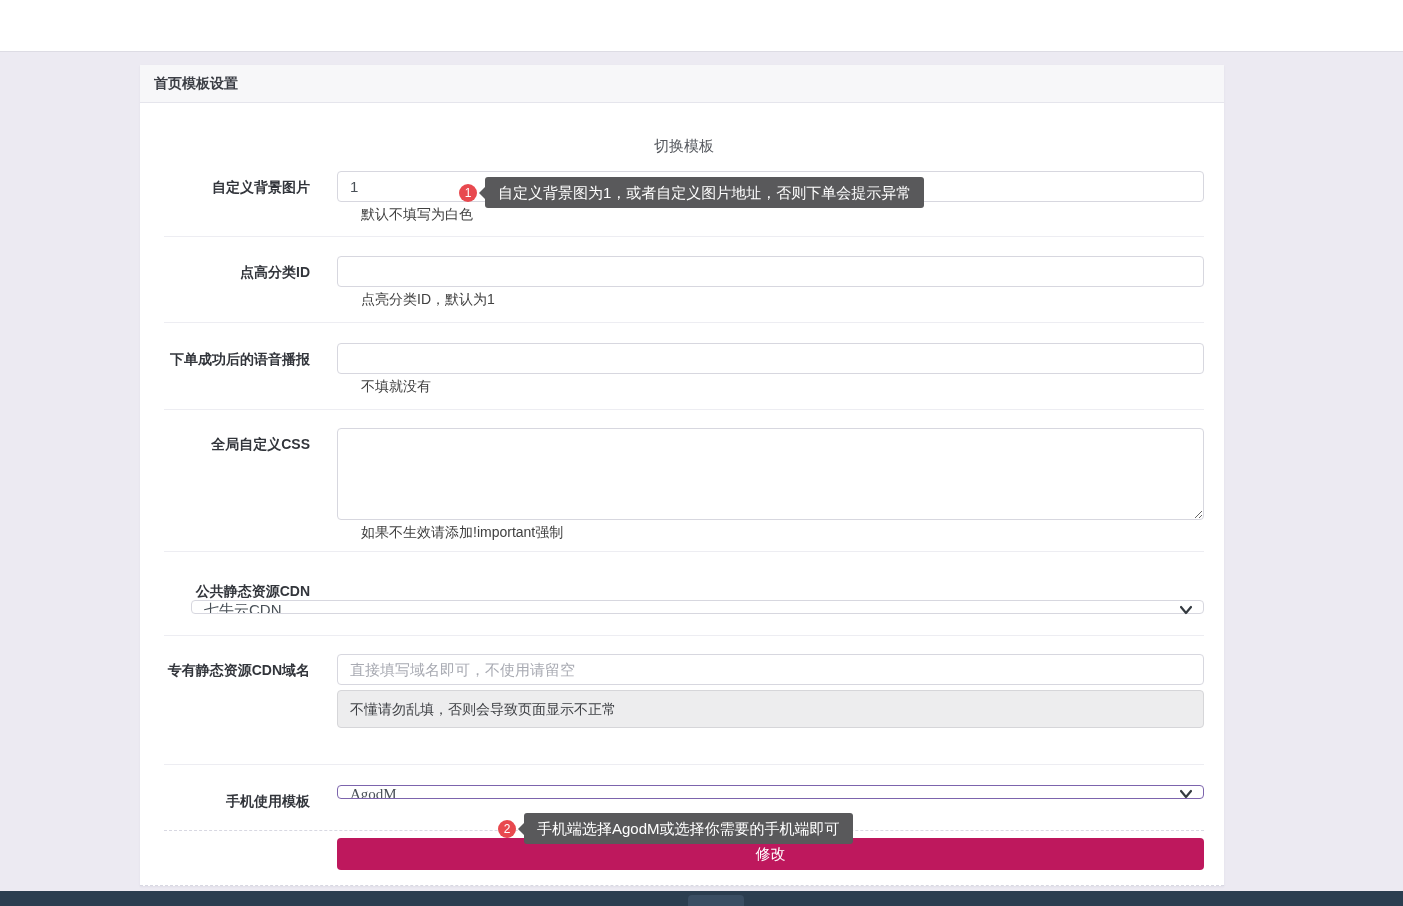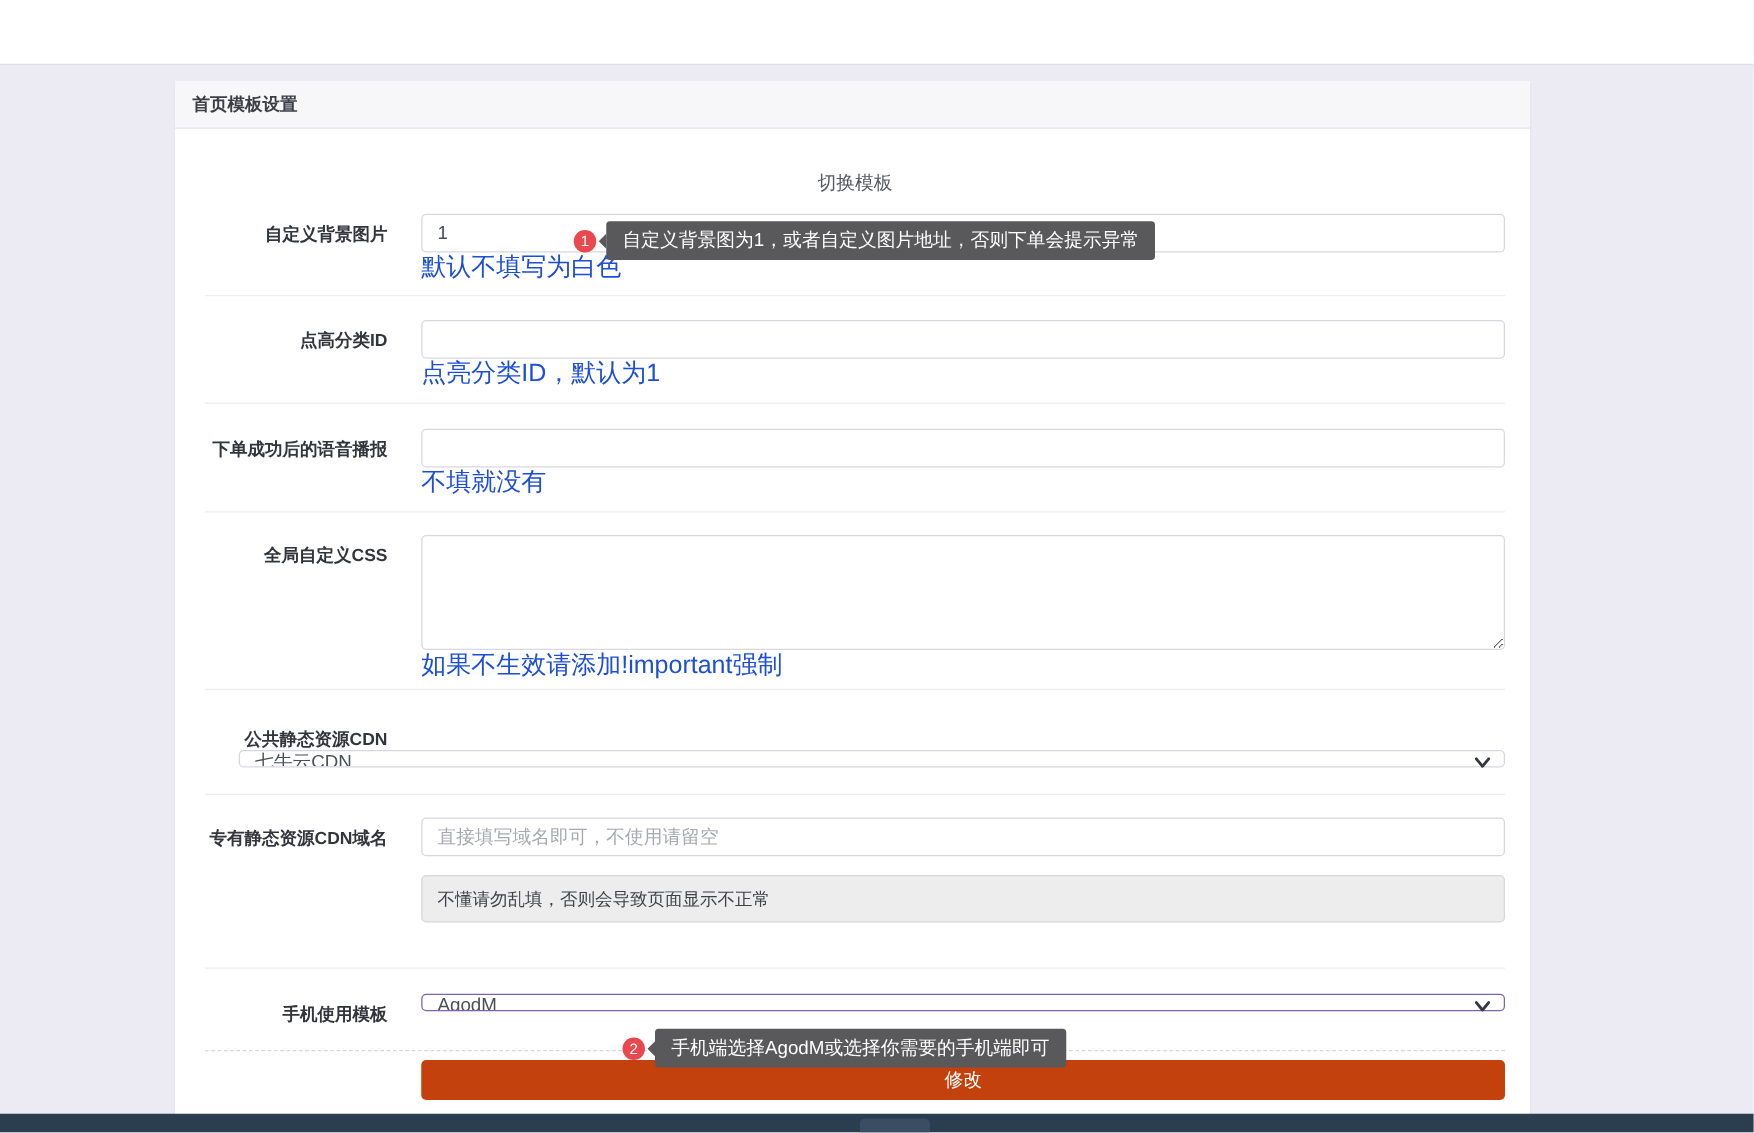--- a/index.html
+++ b/index.html
@@ -76,7 +76,7 @@
     pointer-events:none; color:#343a40;
   }
 
-  .hint { margin-top:5px; font-size:20px; line-height:15px; color:#1d4ed8; }
+  .hint { margin-top:5px; font-size:14px; line-height:15px; color:#404040;margin-left:24px; }
 
   .note-box {
     margin-top:15px; background:#ededee; border:1px solid #d6d6d9; border-radius:4px;

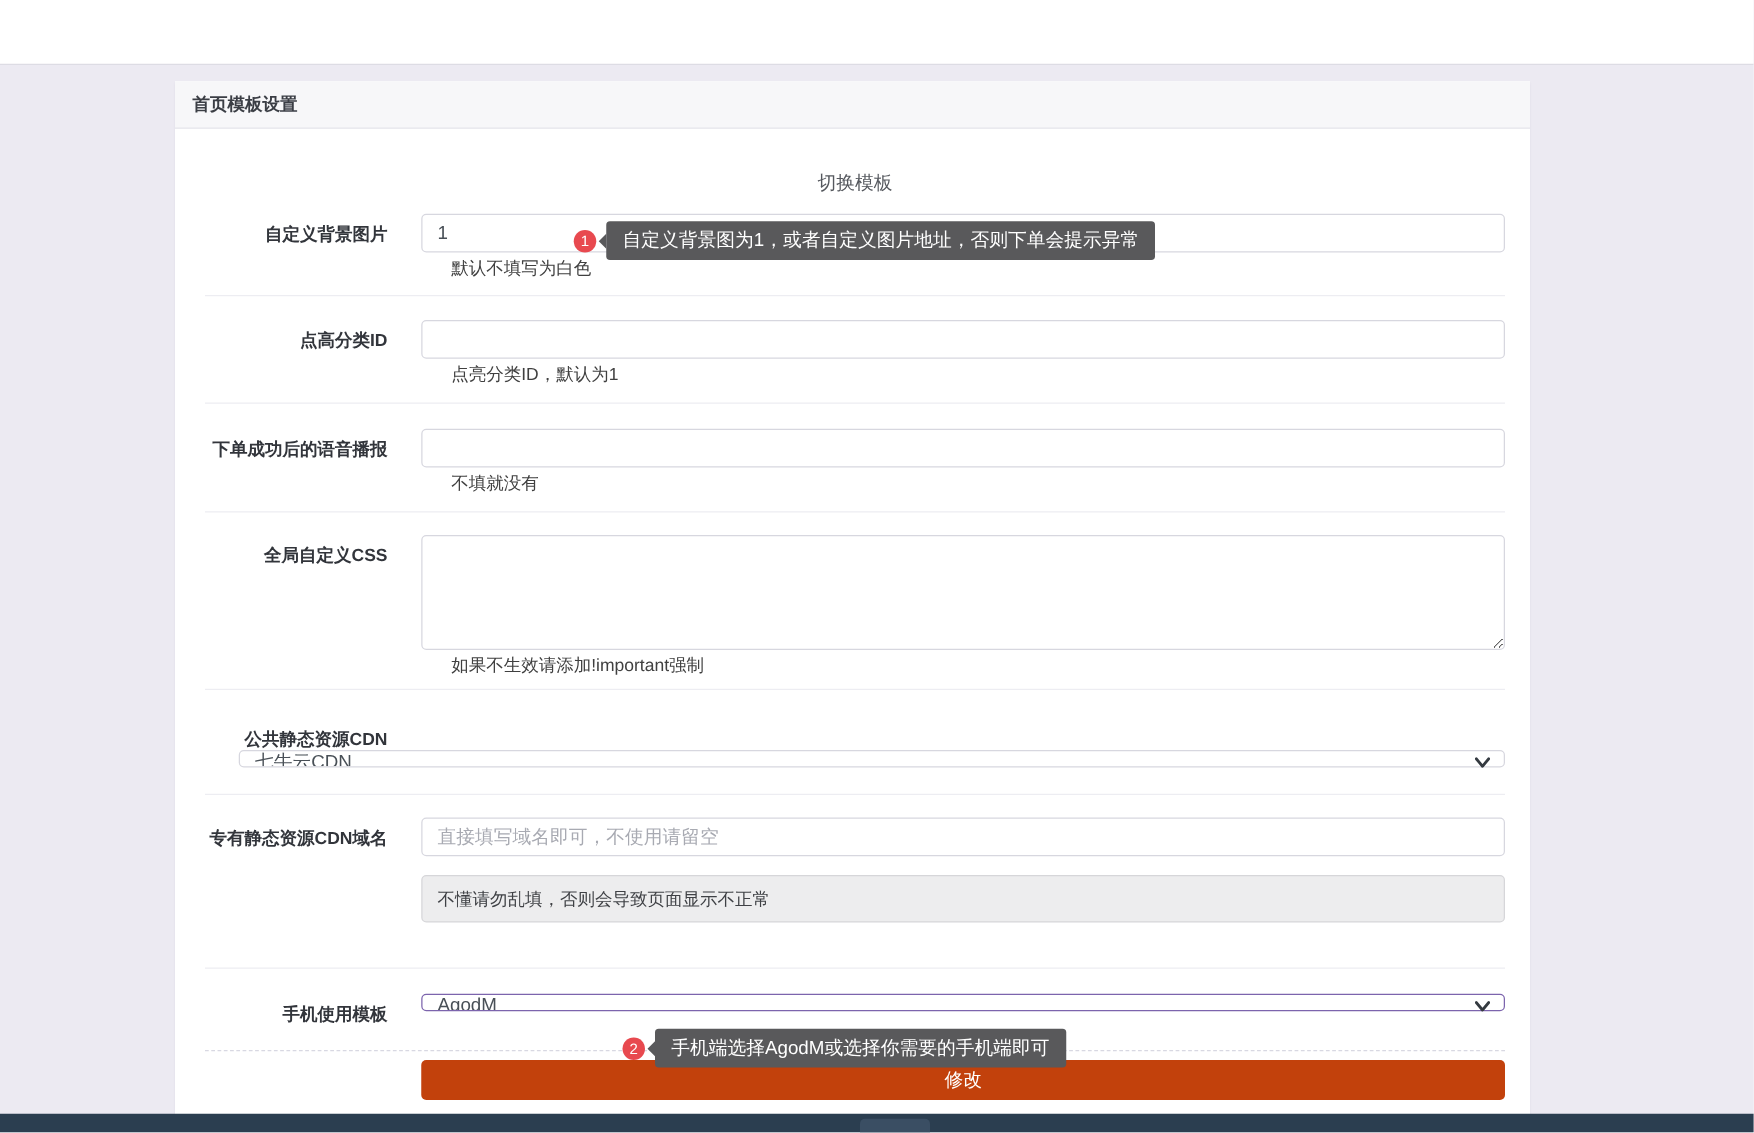--- a/index.html
+++ b/index.html
@@ -79,7 +79,7 @@
   .hint { margin-top:5px; font-size:14px; line-height:15px; color:#404040;margin-left:24px; }
 
   .note-box {
-    margin-top:15px; background:#ededee; border:1px solid #d6d6d9; border-radius:4px;
+    margin-top:5px; background:#ededee; border:1px solid #d6d6d9; border-radius:4px;
     padding:8px 12px; font-size:14px; line-height:20px; color:#3f4145;
   }
 

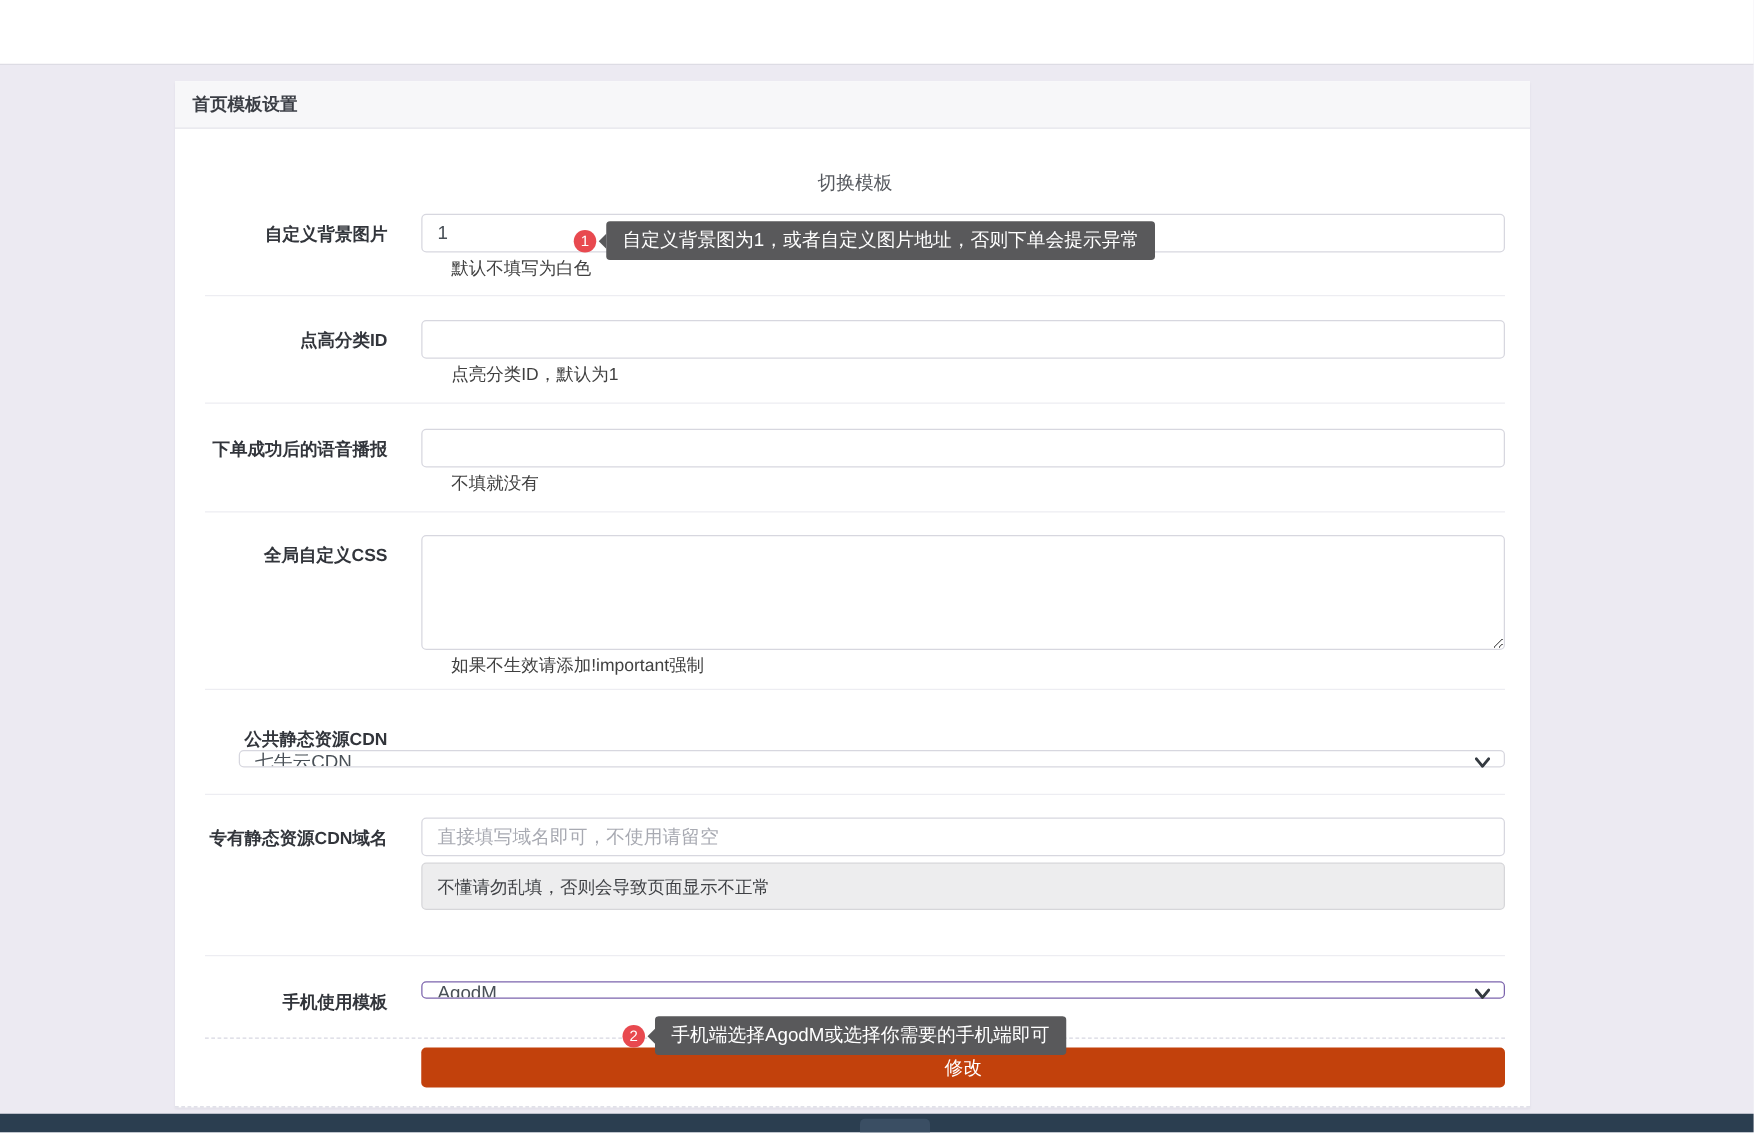--- a/index.html
+++ b/index.html
@@ -70,7 +70,7 @@
     height:14px; padding:0 30px 0 12px; appearance:none; -webkit-appearance:none;
     cursor:pointer;
   }
-  .sel-wrap.accent select { border:1.5px solid #7c64ad; }
+  .sel-wrap.accent select { border:1.5px solid #7c64ad;font-family:Liberation Serif, serif; }
   .sel-chev {
     position:absolute; right:12px; top:50%; margin-top:-5px; width:12px; height:10px;
     pointer-events:none; color:#343a40;

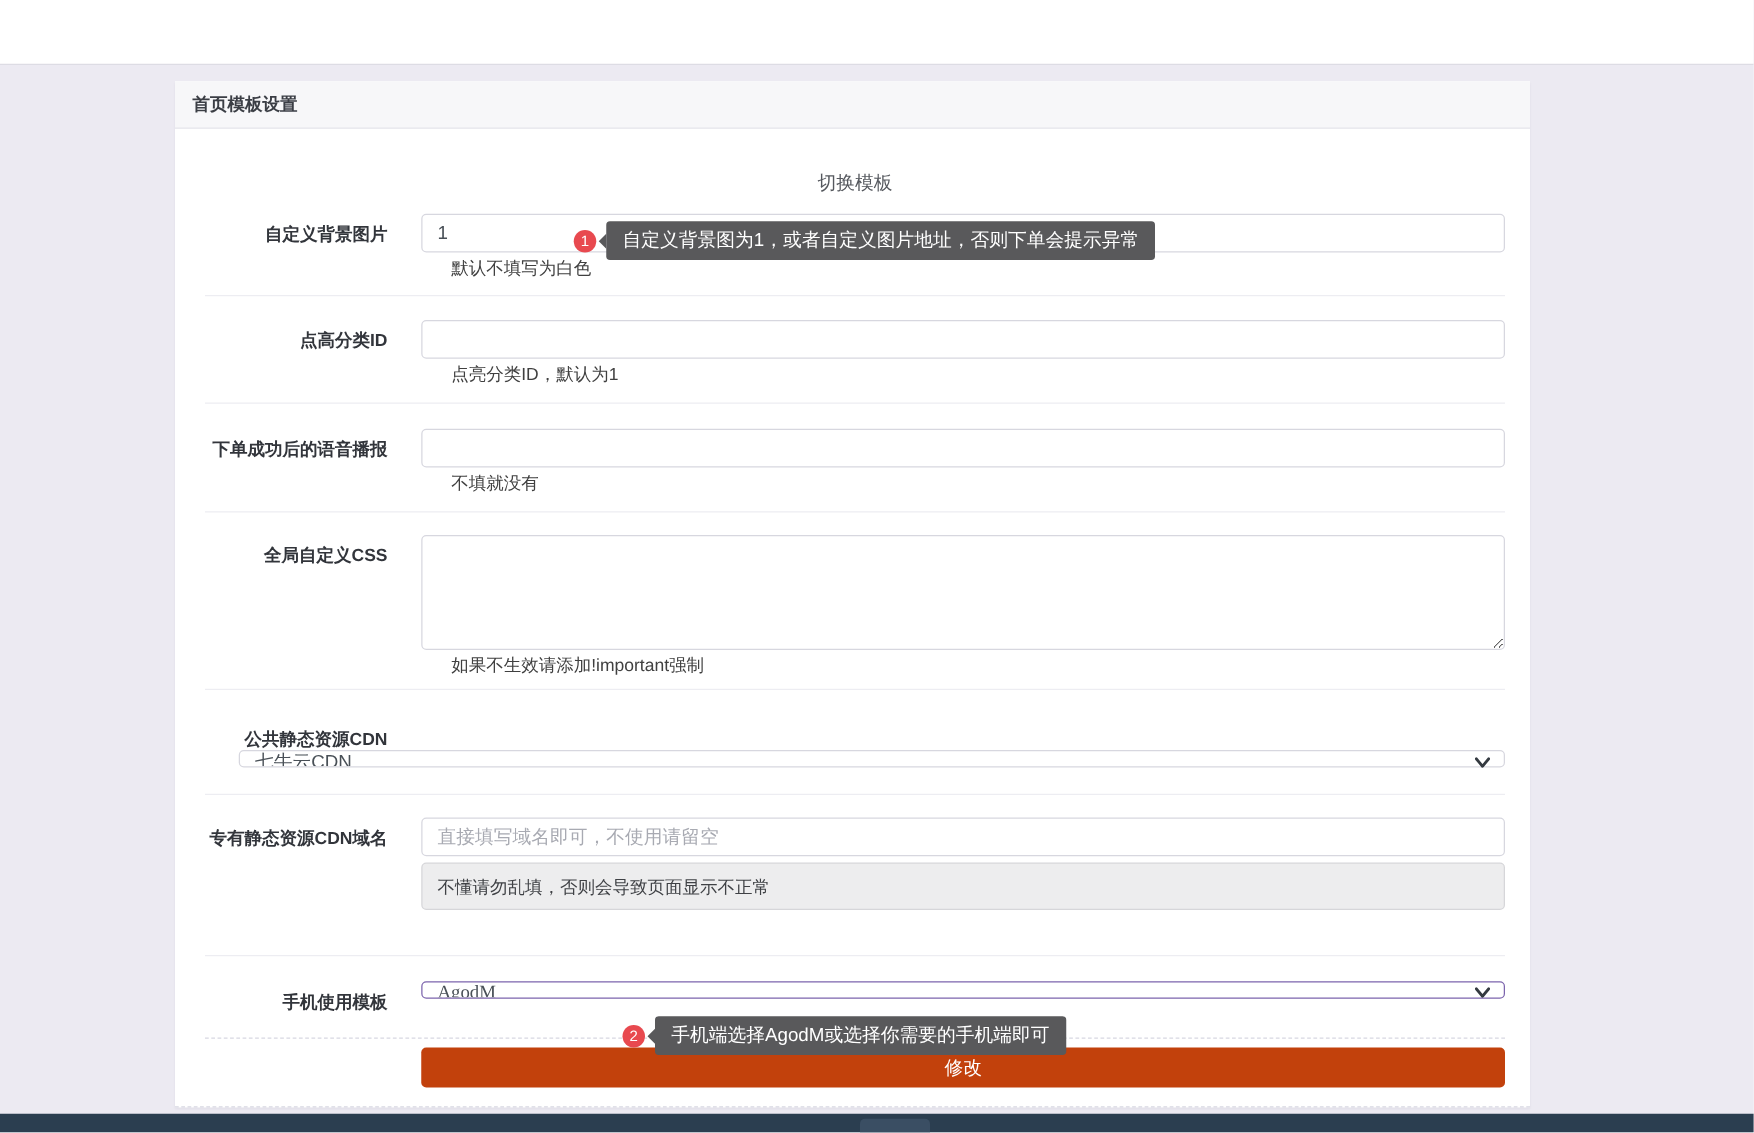--- a/index.html
+++ b/index.html
@@ -105,7 +105,7 @@
   .tip-2 { left:161px; top:28px; height:31px; }
 
   .submit-btn {
-    display:block; width:100%; height:32px; background:#c2410c; color:#fff;
+    display:block; width:100%; height:32px; background:#be185d; color:#fff;
     border:none; border-radius:4px; font-size:15px; cursor:pointer;
     font-family: "Liberation Sans", "DejaVu Sans", sans-serif;
   }

